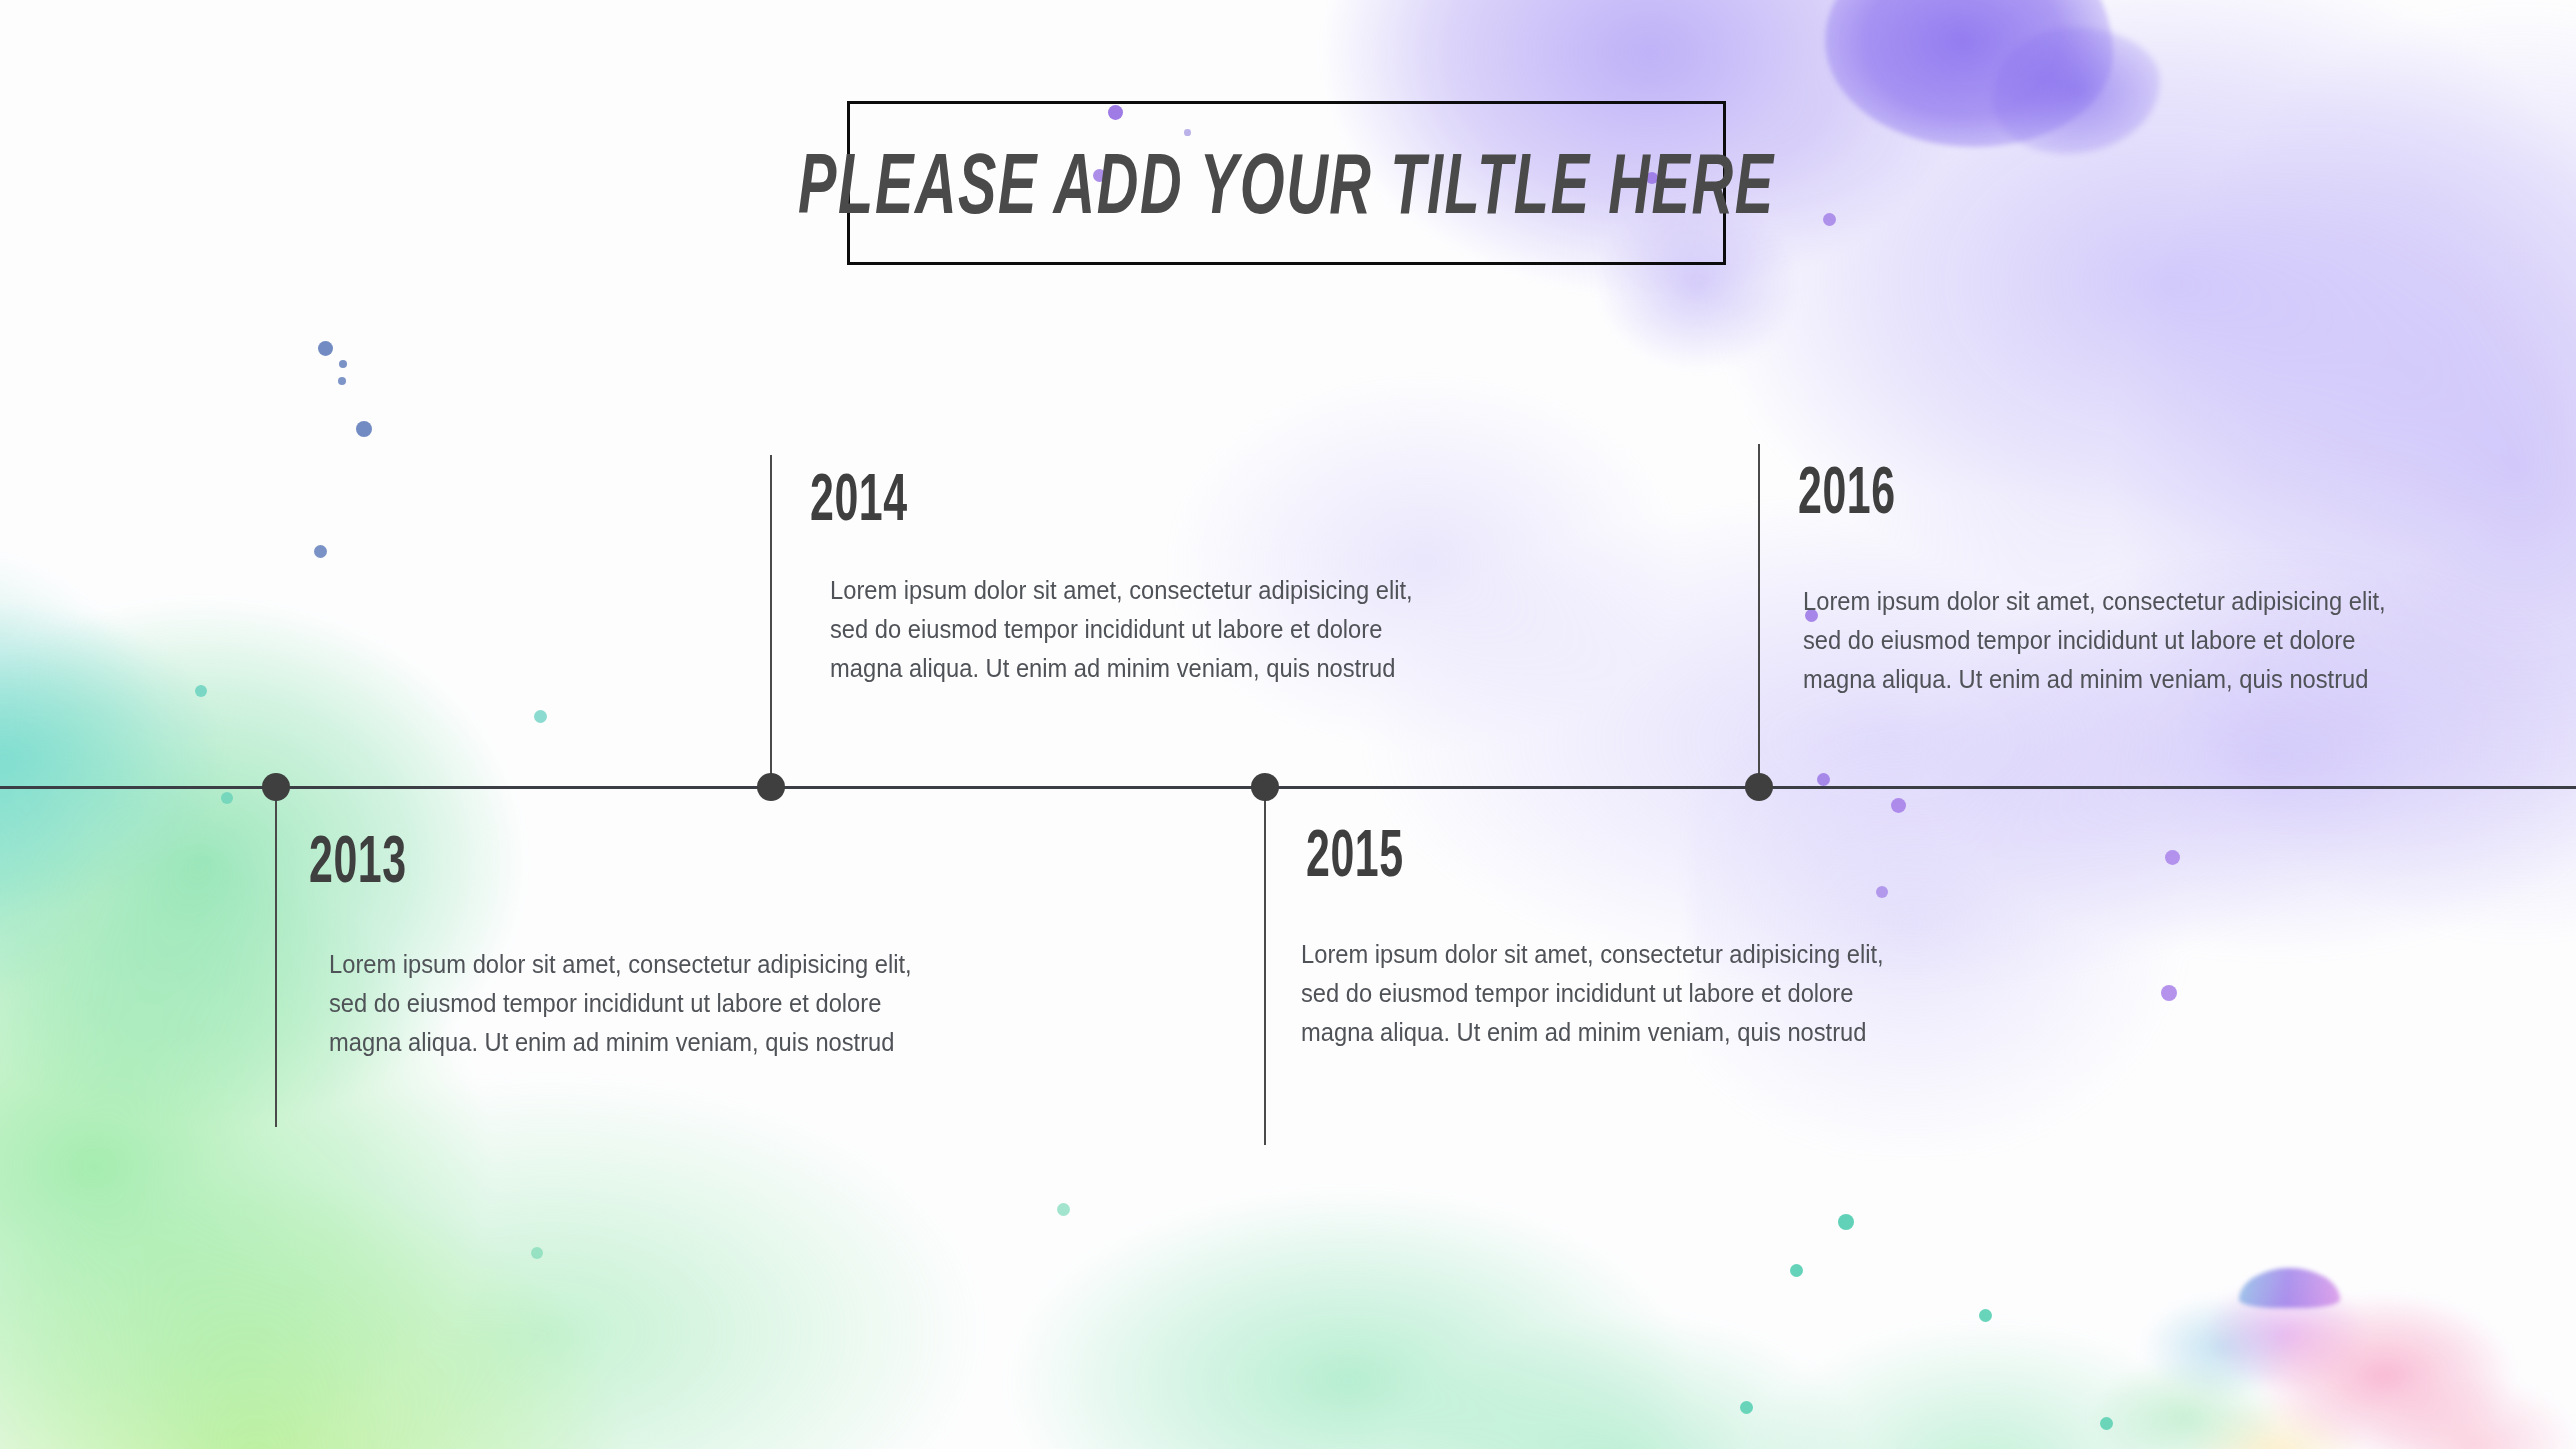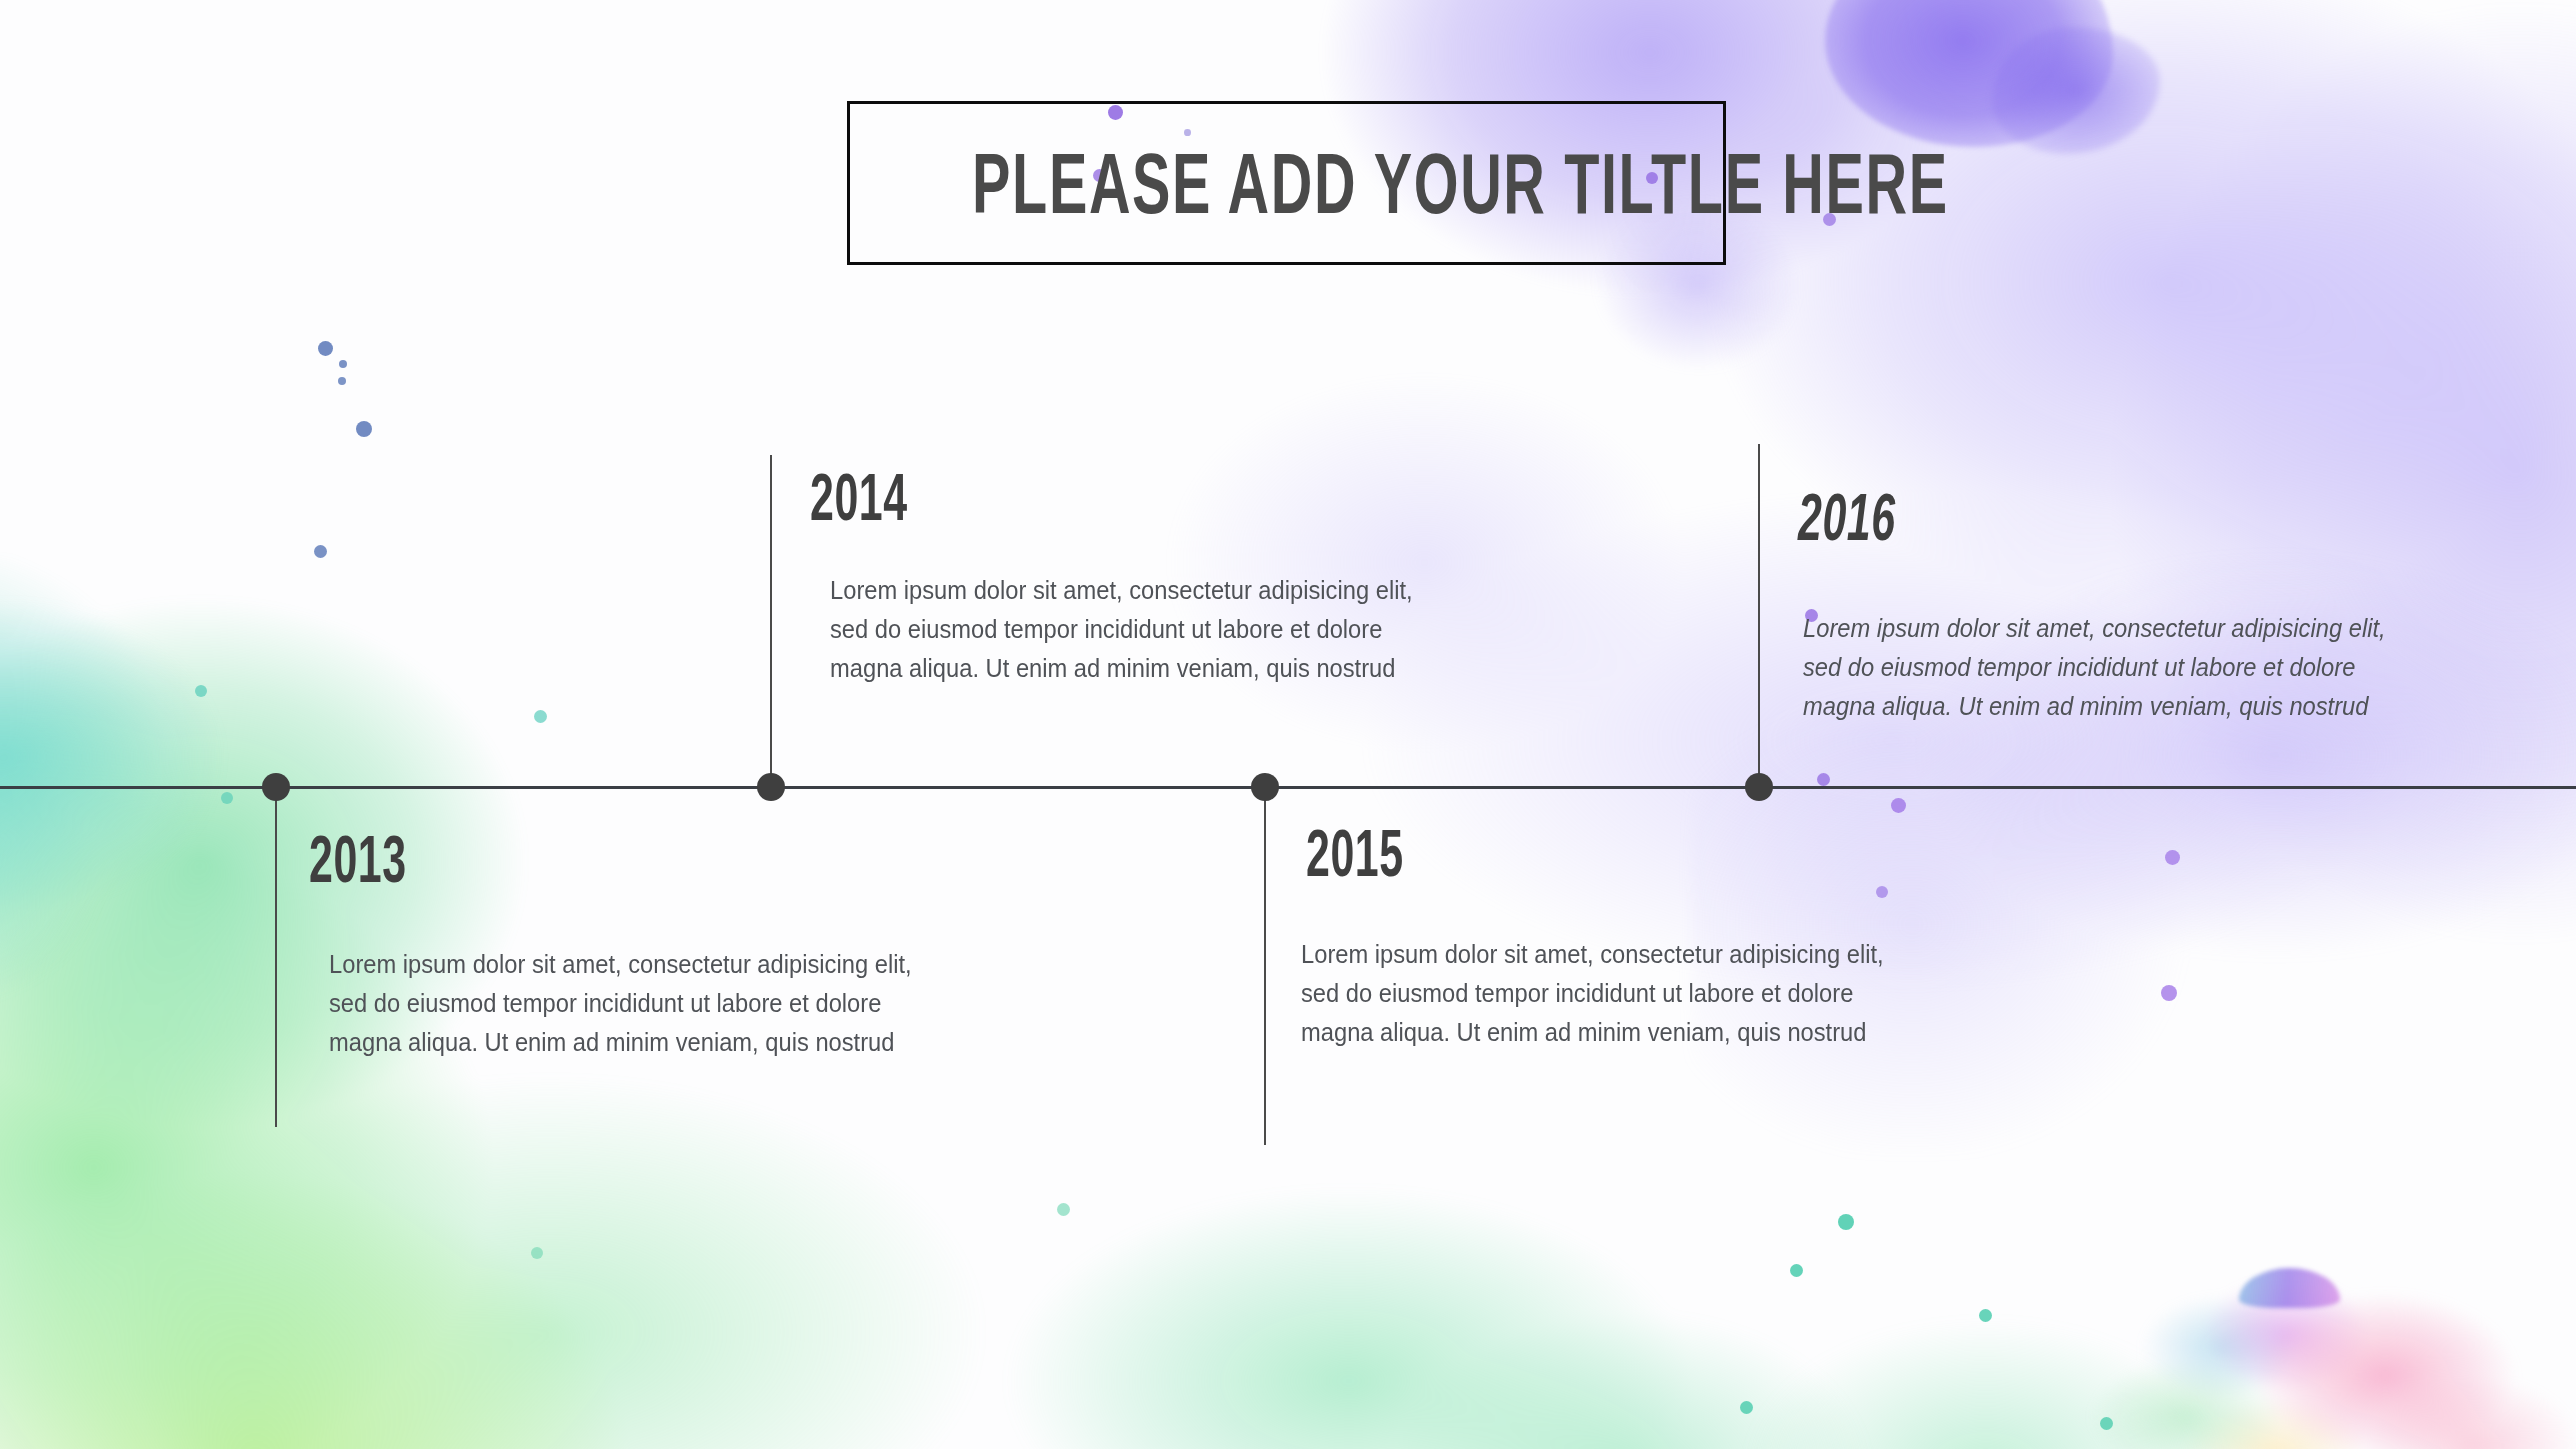--- a/index.html
+++ b/index.html
@@ -142,7 +142,9 @@
     box-sizing: border-box;
     display: flex;
     align-items: center;
+    justify-content: center;
     background: transparent;
+    font-style: italic;
   }
   #title-text {
     font-family: "Liberation Sans Narrow", "Liberation Sans", sans-serif;

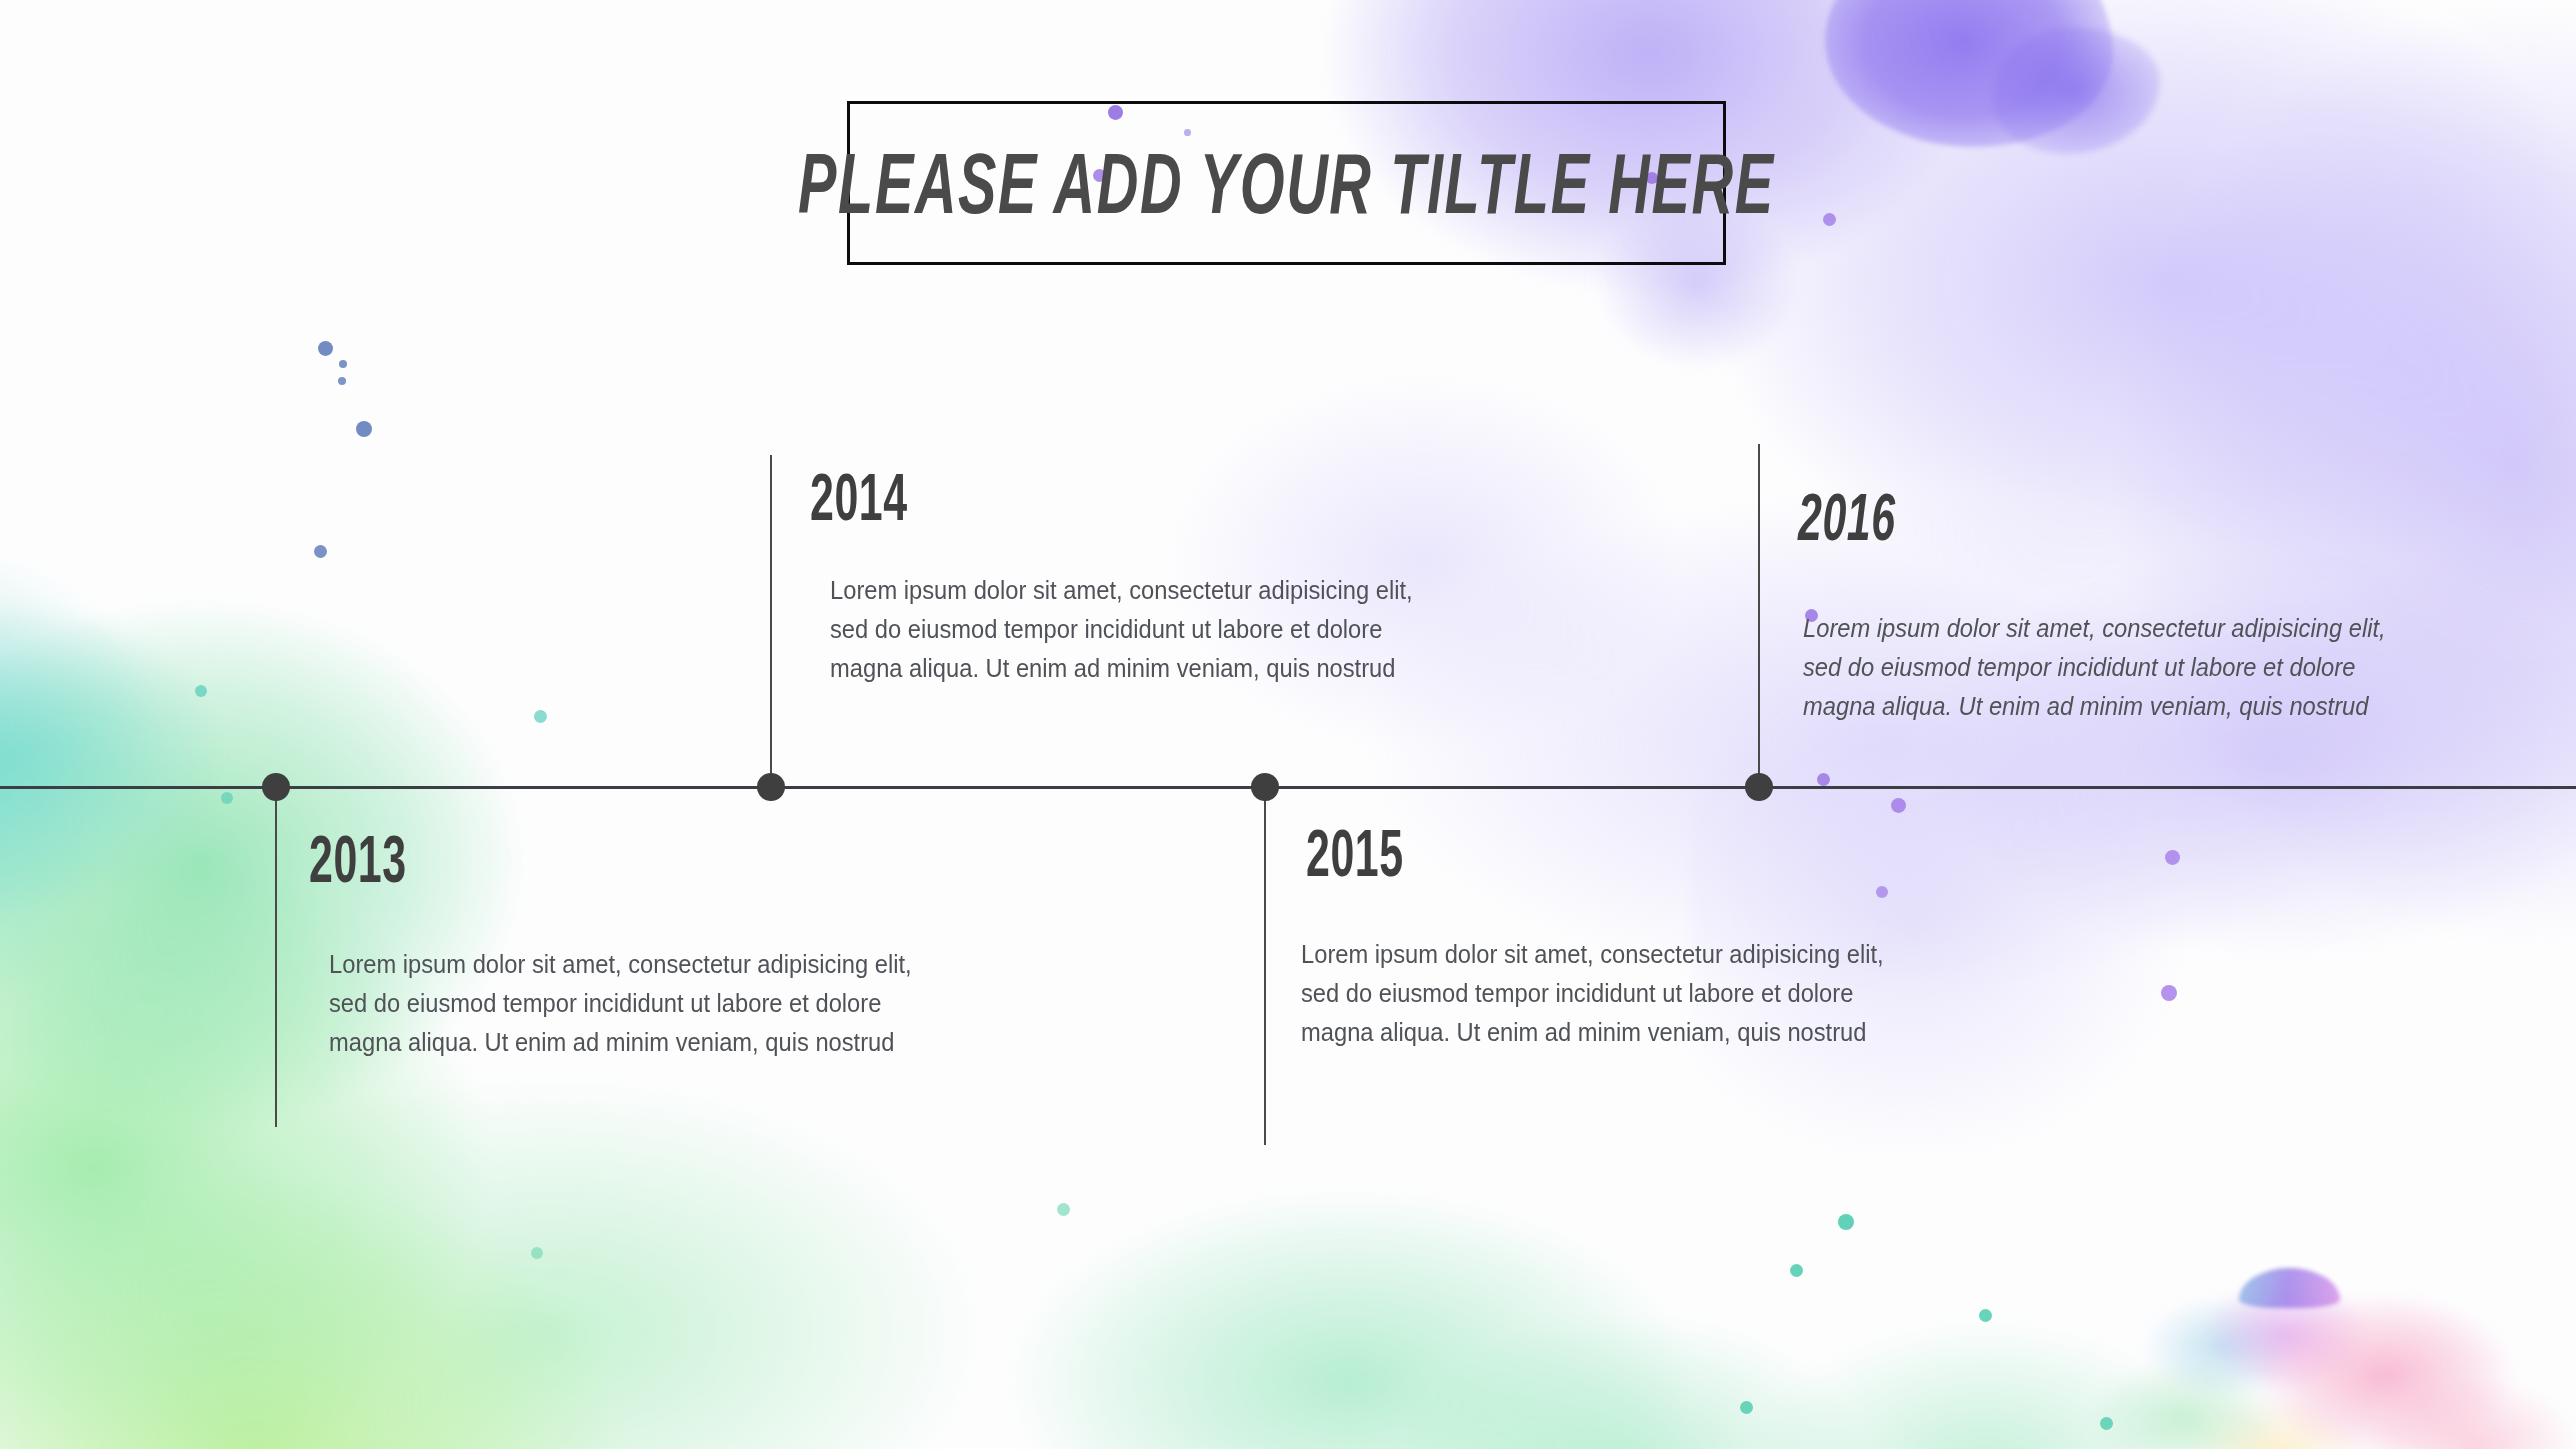--- a/index.html
+++ b/index.html
@@ -302,7 +302,7 @@
       </div>
       <div class="stem" style="left: 1759px; top: 444px; height: 337px; background: rgb(74, 74, 74);"></div>
       <div class="node" style="left: 1759px; background: rgb(63, 63, 63);"></div>
-      <div class="event above" style="left: 1798px; top: 490px; font-style: italic;">
+      <div class="event above" style="left: 1798px; top: 463px;">
         <div class="event-year" style="margin-left: 0px;">2016</div>
         <div class="event-body" style="margin-left: 5.4px; margin-top: 64px;">
           <span class="line">Lorem ipsum dolor sit amet, consectetur adipisicing elit,</span>

